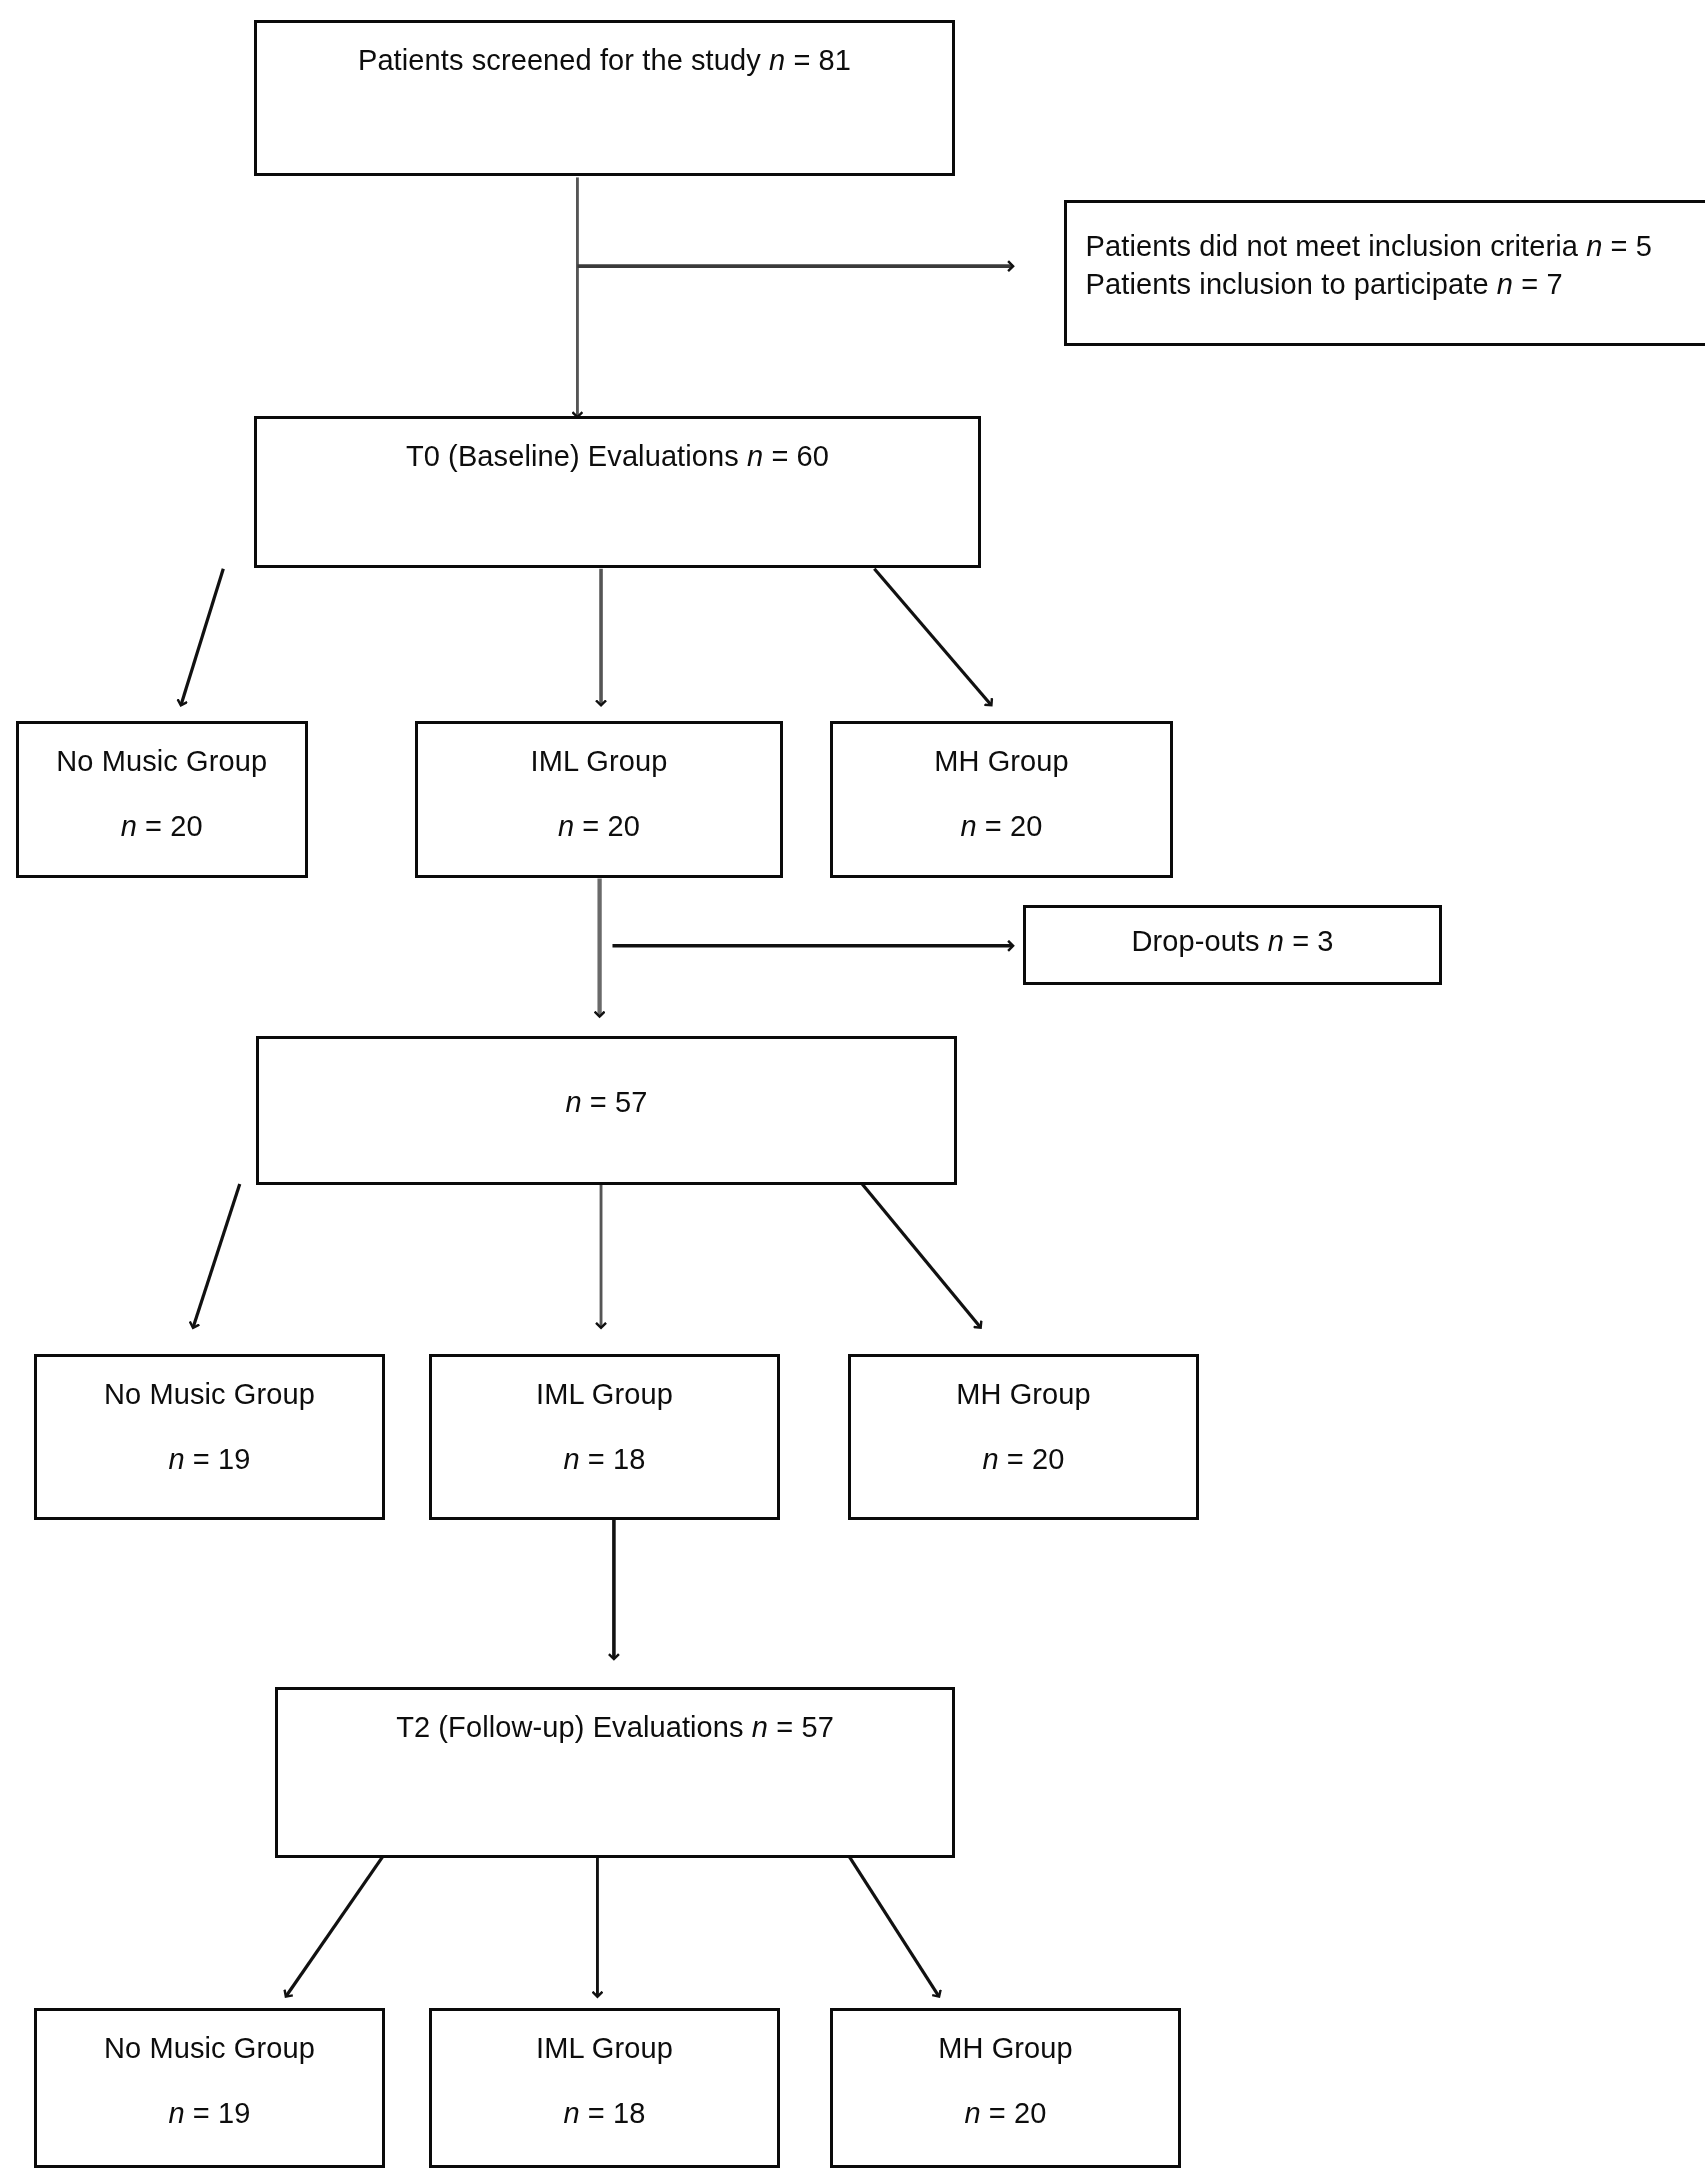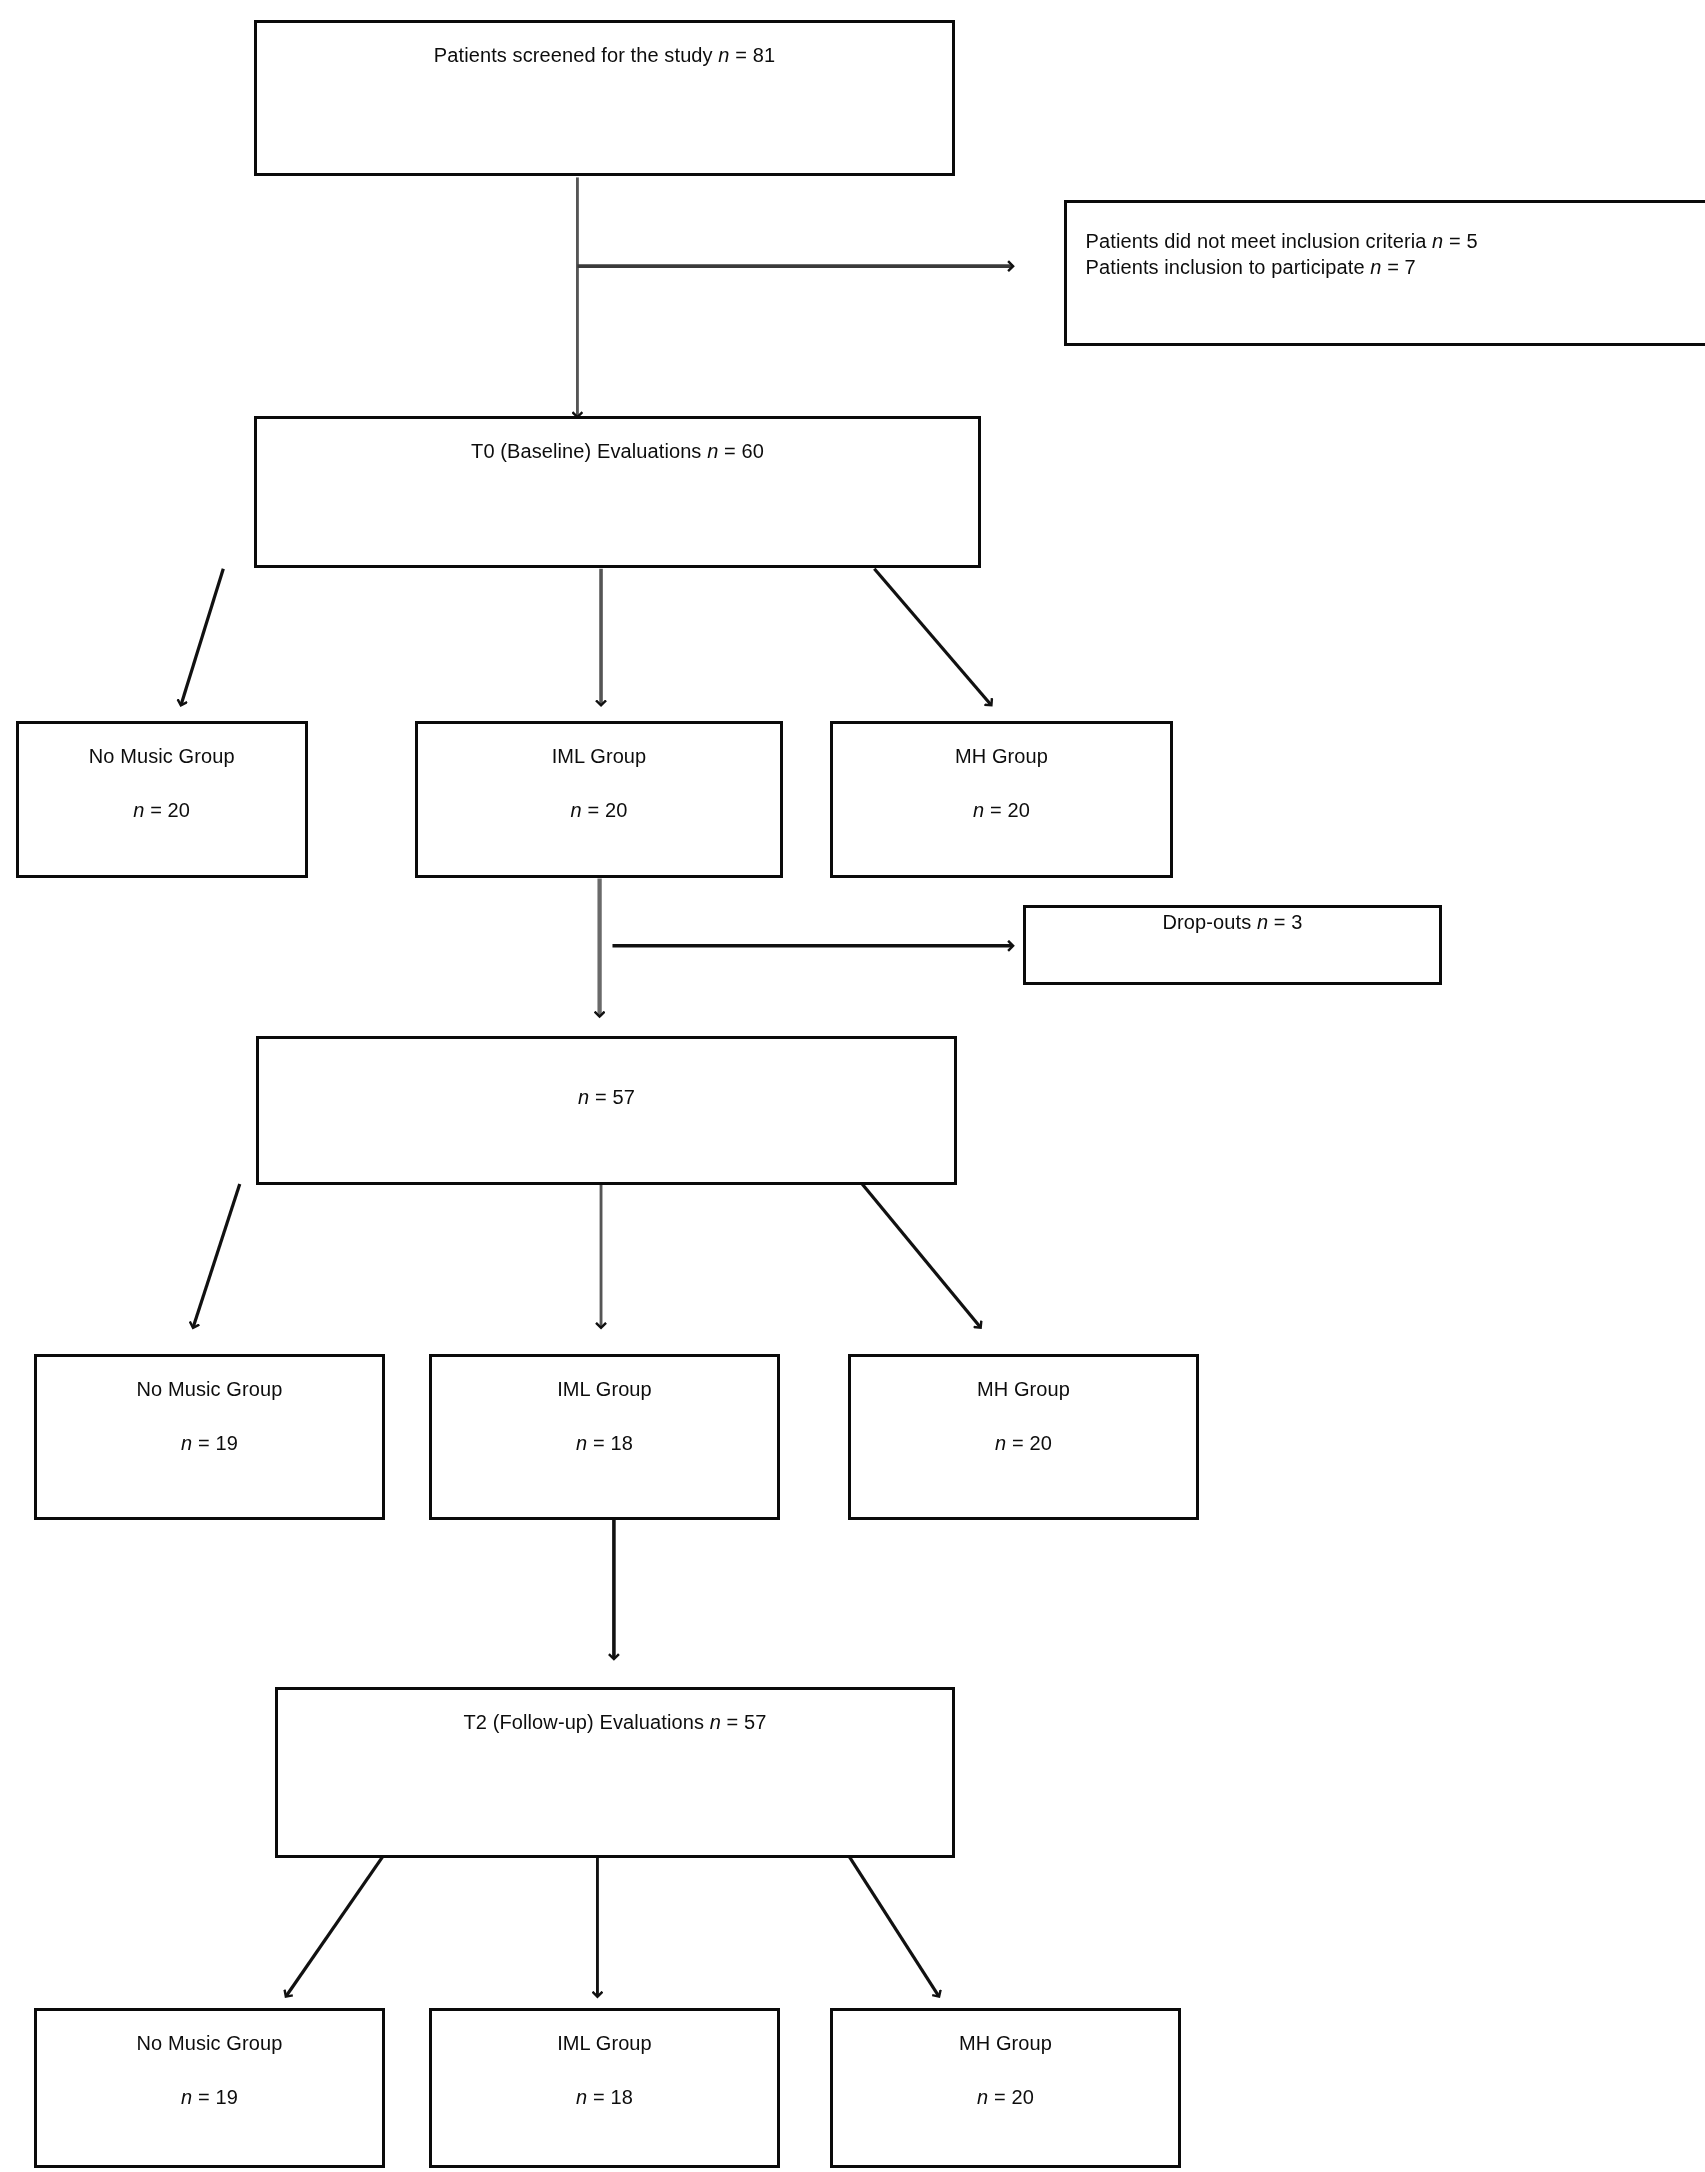--- a/index.html
+++ b/index.html
@@ -40,7 +40,7 @@
     padding-left: 18.6px;
   }
   .line {
-    font-size: 20px;
+    font-size: 29px;
     line-height: 1.30;
     color: #0d0d0d;
     white-space: nowrap;

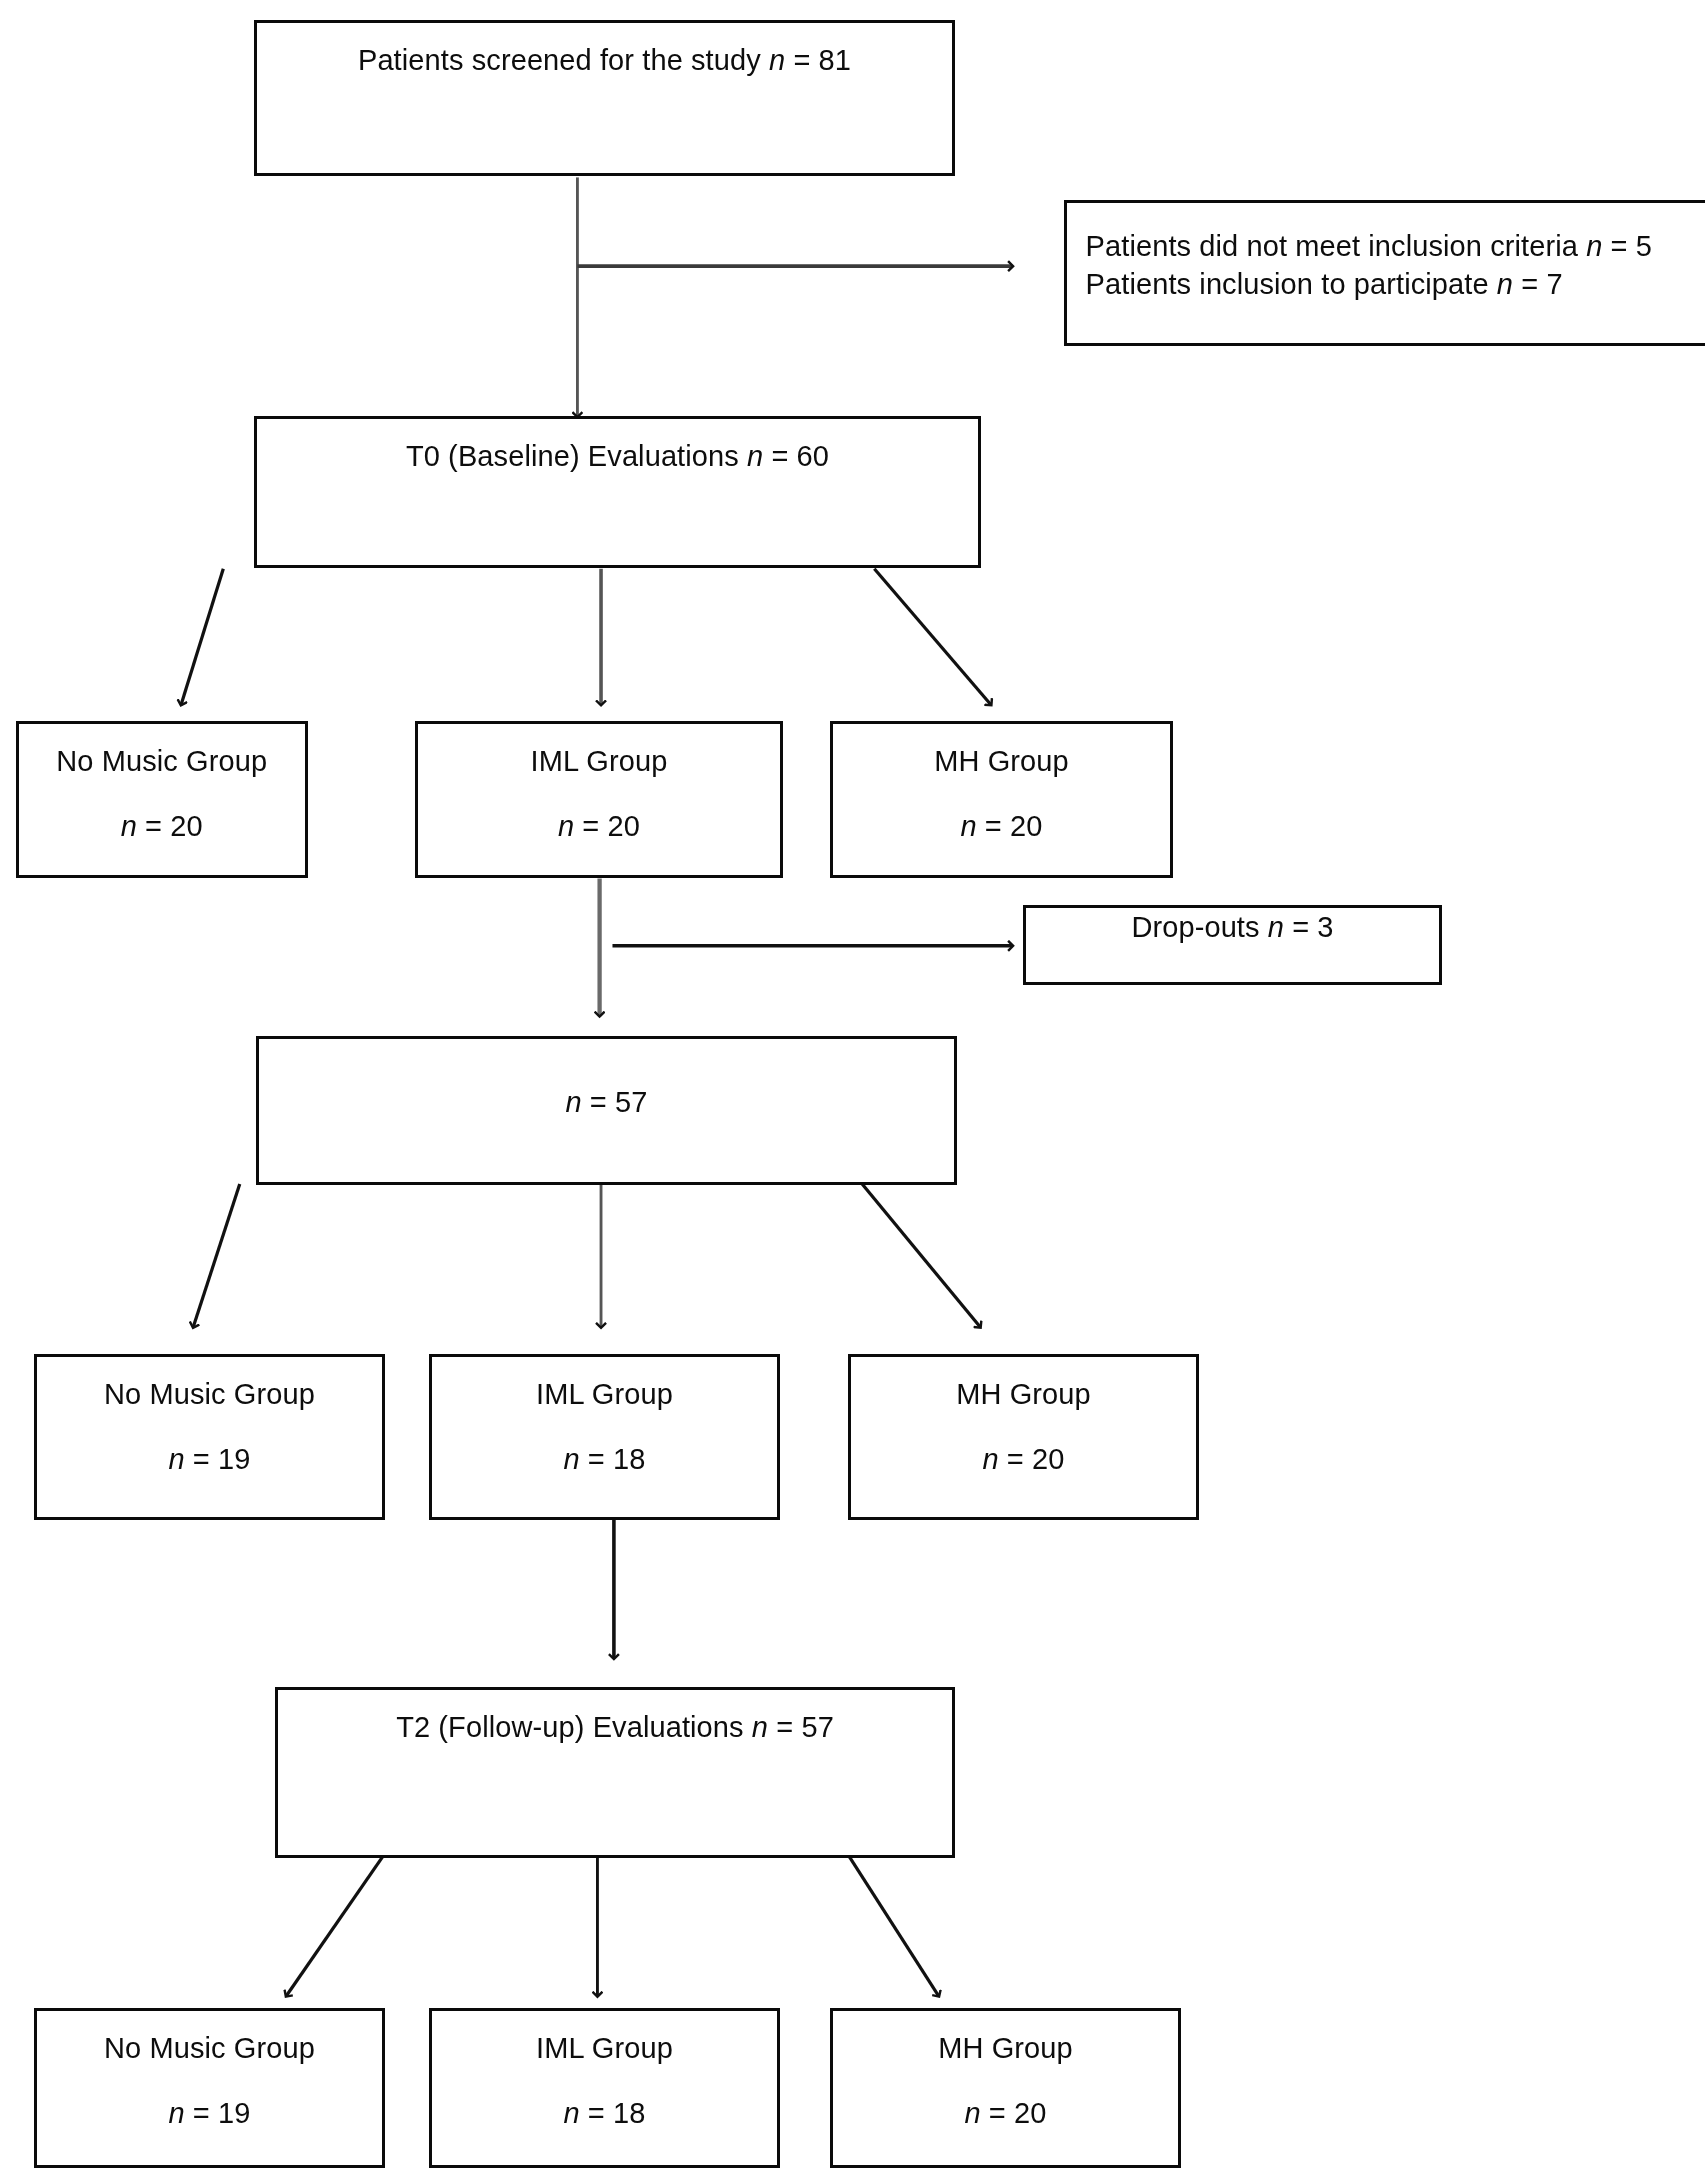--- a/index.html
+++ b/index.html
@@ -130,7 +130,7 @@
     </div>
   </div>
 
-  <div class="node" style="left:1023px; top:905px; width:419px; height:80px; padding-top:1px;">
+  <div class="node" style="left:1023px; top:905px; width:419px; height:80px; padding-top:15px;">
     <div class="line">
       <span>Drop-outs </span><i>n</i><span> = 3</span>
     </div>

